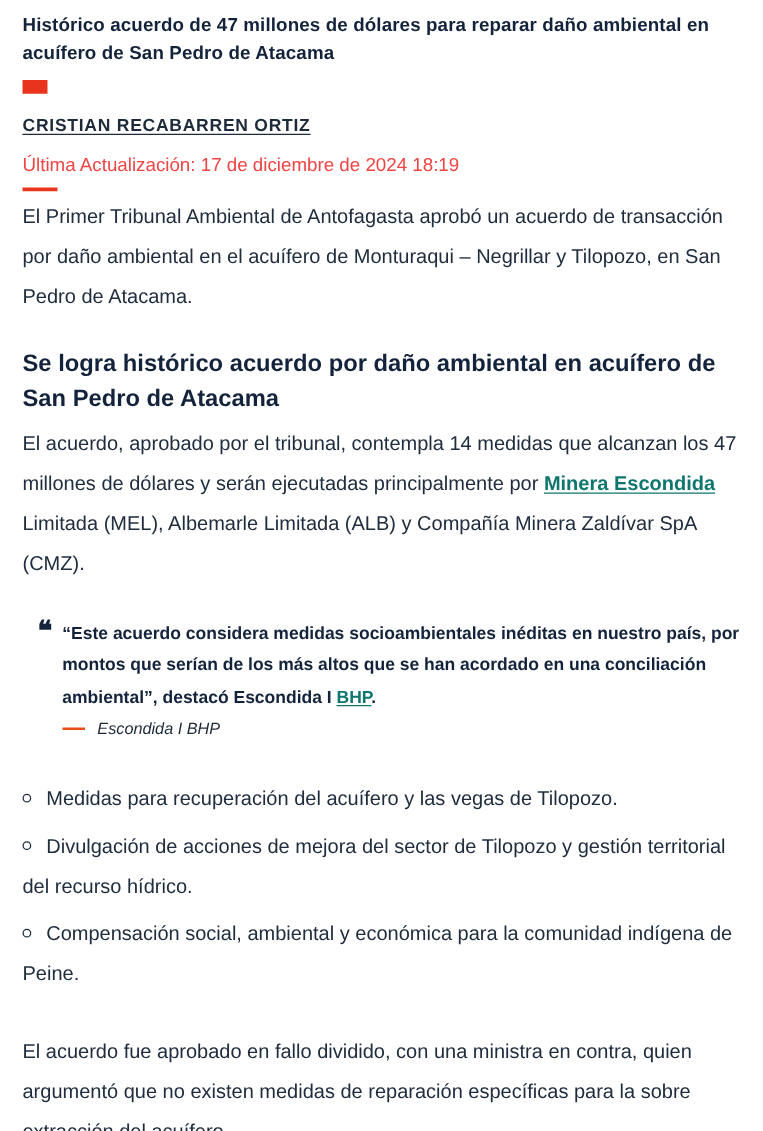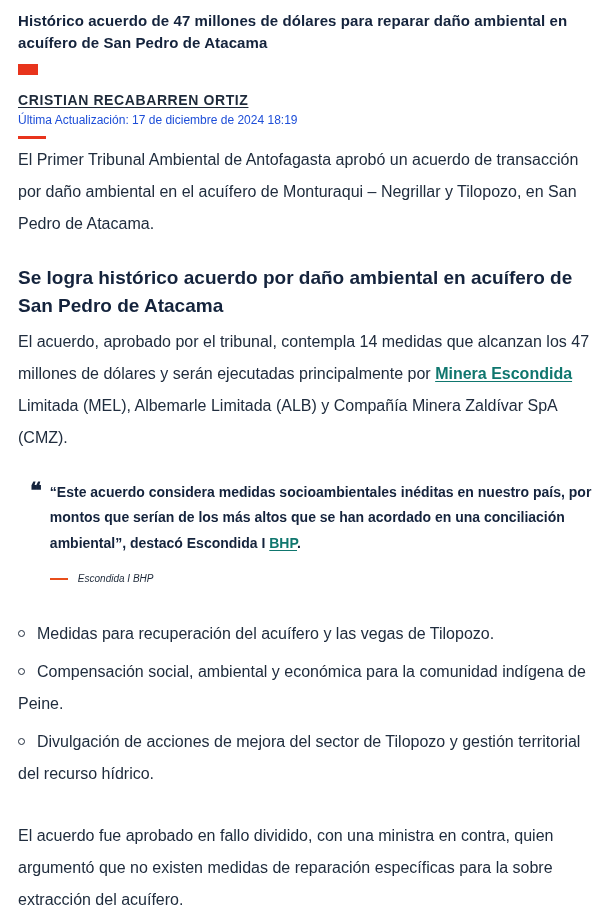--- a/index.html
+++ b/index.html
@@ -38,9 +38,9 @@
     cursor: pointer;
   }
   .updated {
-    margin-top: 4px;
-    font-size: 12px;
-    color: #1d4ed8;
+    margin-top: 14px;
+    font-size: 15px;
+    color: #ef4444;
   }
   .red-divider {
     width: 28px;

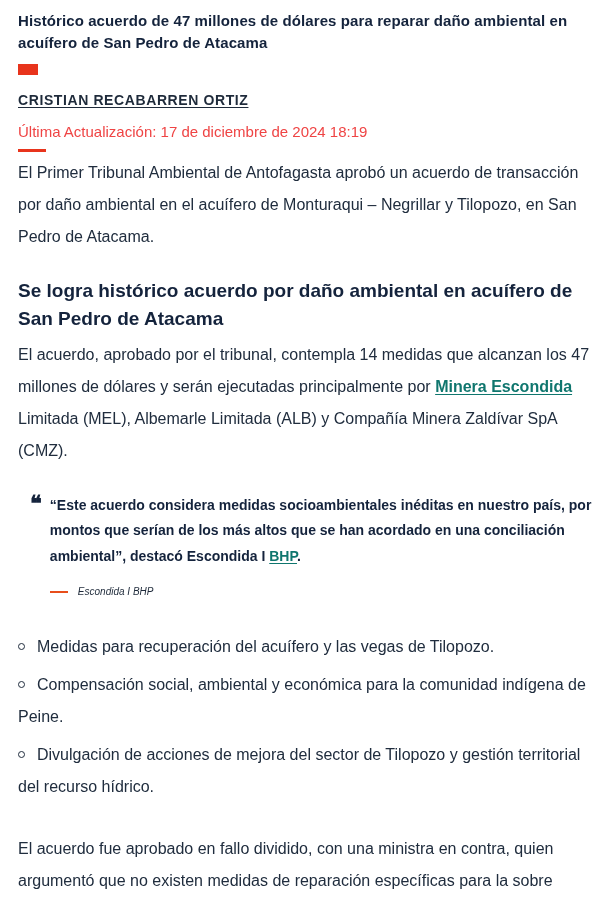--- a/index.html
+++ b/index.html
@@ -89,8 +89,8 @@
     color: #14233c;
   }
   .quote-attrib {
-    margin-top: 16px;
-    font-size: 10px;
+    margin-top: 4px;
+    font-size: 13px;
     font-style: italic;
     color: #1e2a3a;
     display: flex;

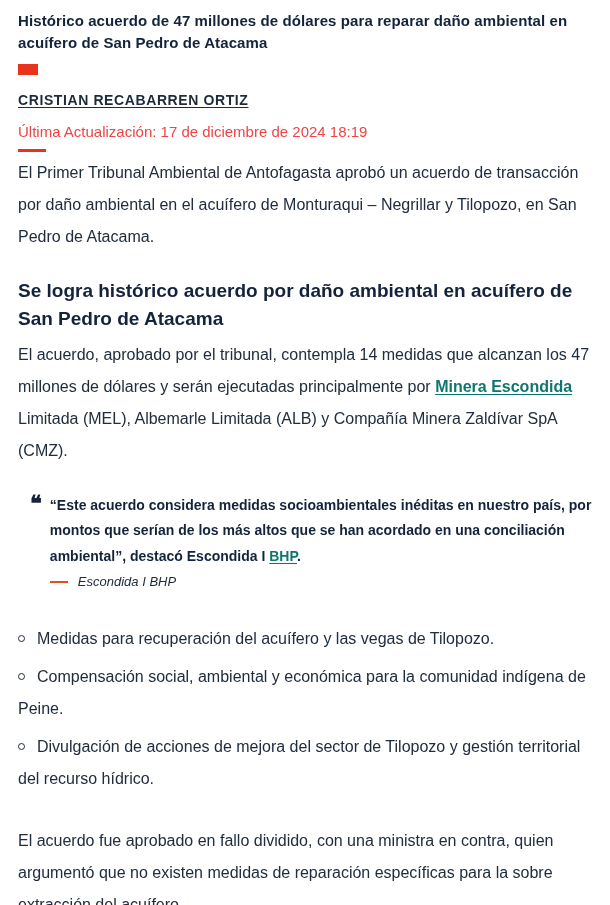--- a/index.html
+++ b/index.html
@@ -167,10 +167,10 @@
     <span class="bullet-dot"></span><span>Medidas para recuperación del acuífero y las vegas de Tilopozo.</span>
   </div>
   <div class="bullet-item">
-    <span class="bullet-dot"></span><span>Compensación social, ambiental y económica para la comunidad indígena de Peine.</span>
+    <span class="bullet-dot"></span><span>Divulgación de acciones de mejora del sector de Tilopozo y gestión territorial del recurso hídrico.</span>
   </div>
   <div class="bullet-item">
-    <span class="bullet-dot"></span><span>Divulgación de acciones de mejora del sector de Tilopozo y gestión territorial del recurso hídrico.</span>
+    <span class="bullet-dot"></span><span>Compensación social, ambiental y económica para la comunidad indígena de Peine.</span>
   </div>
 </div>
 

